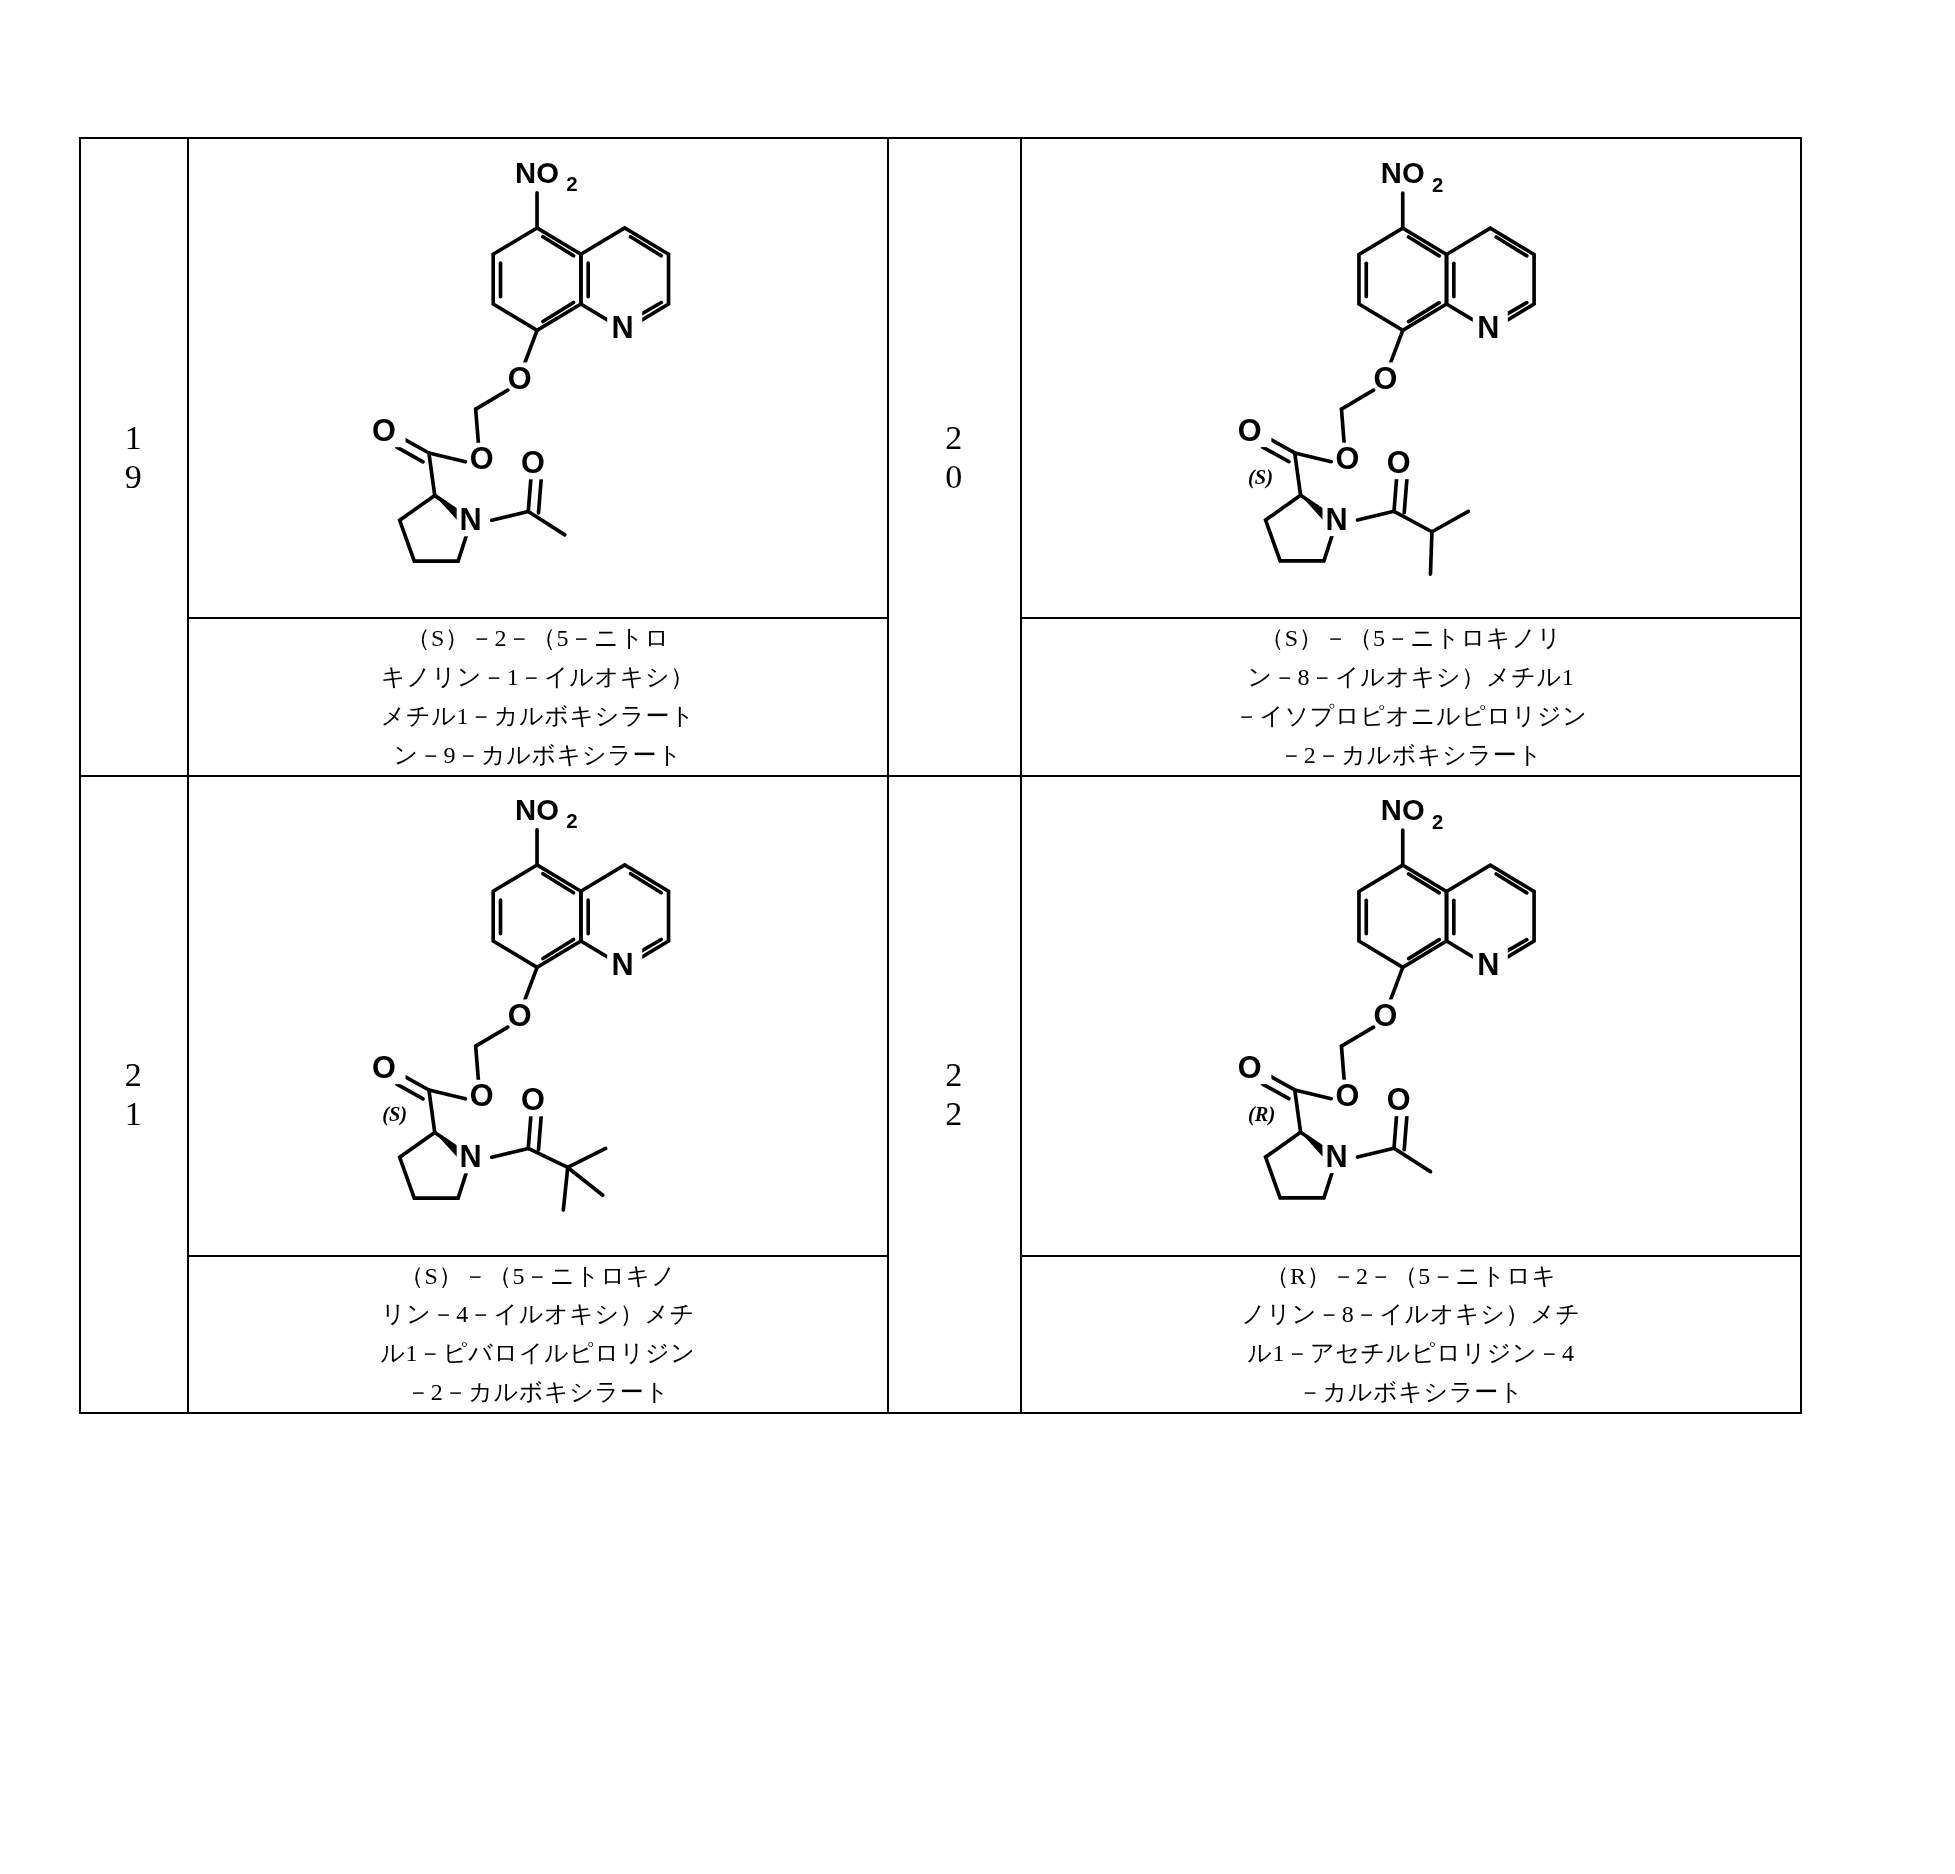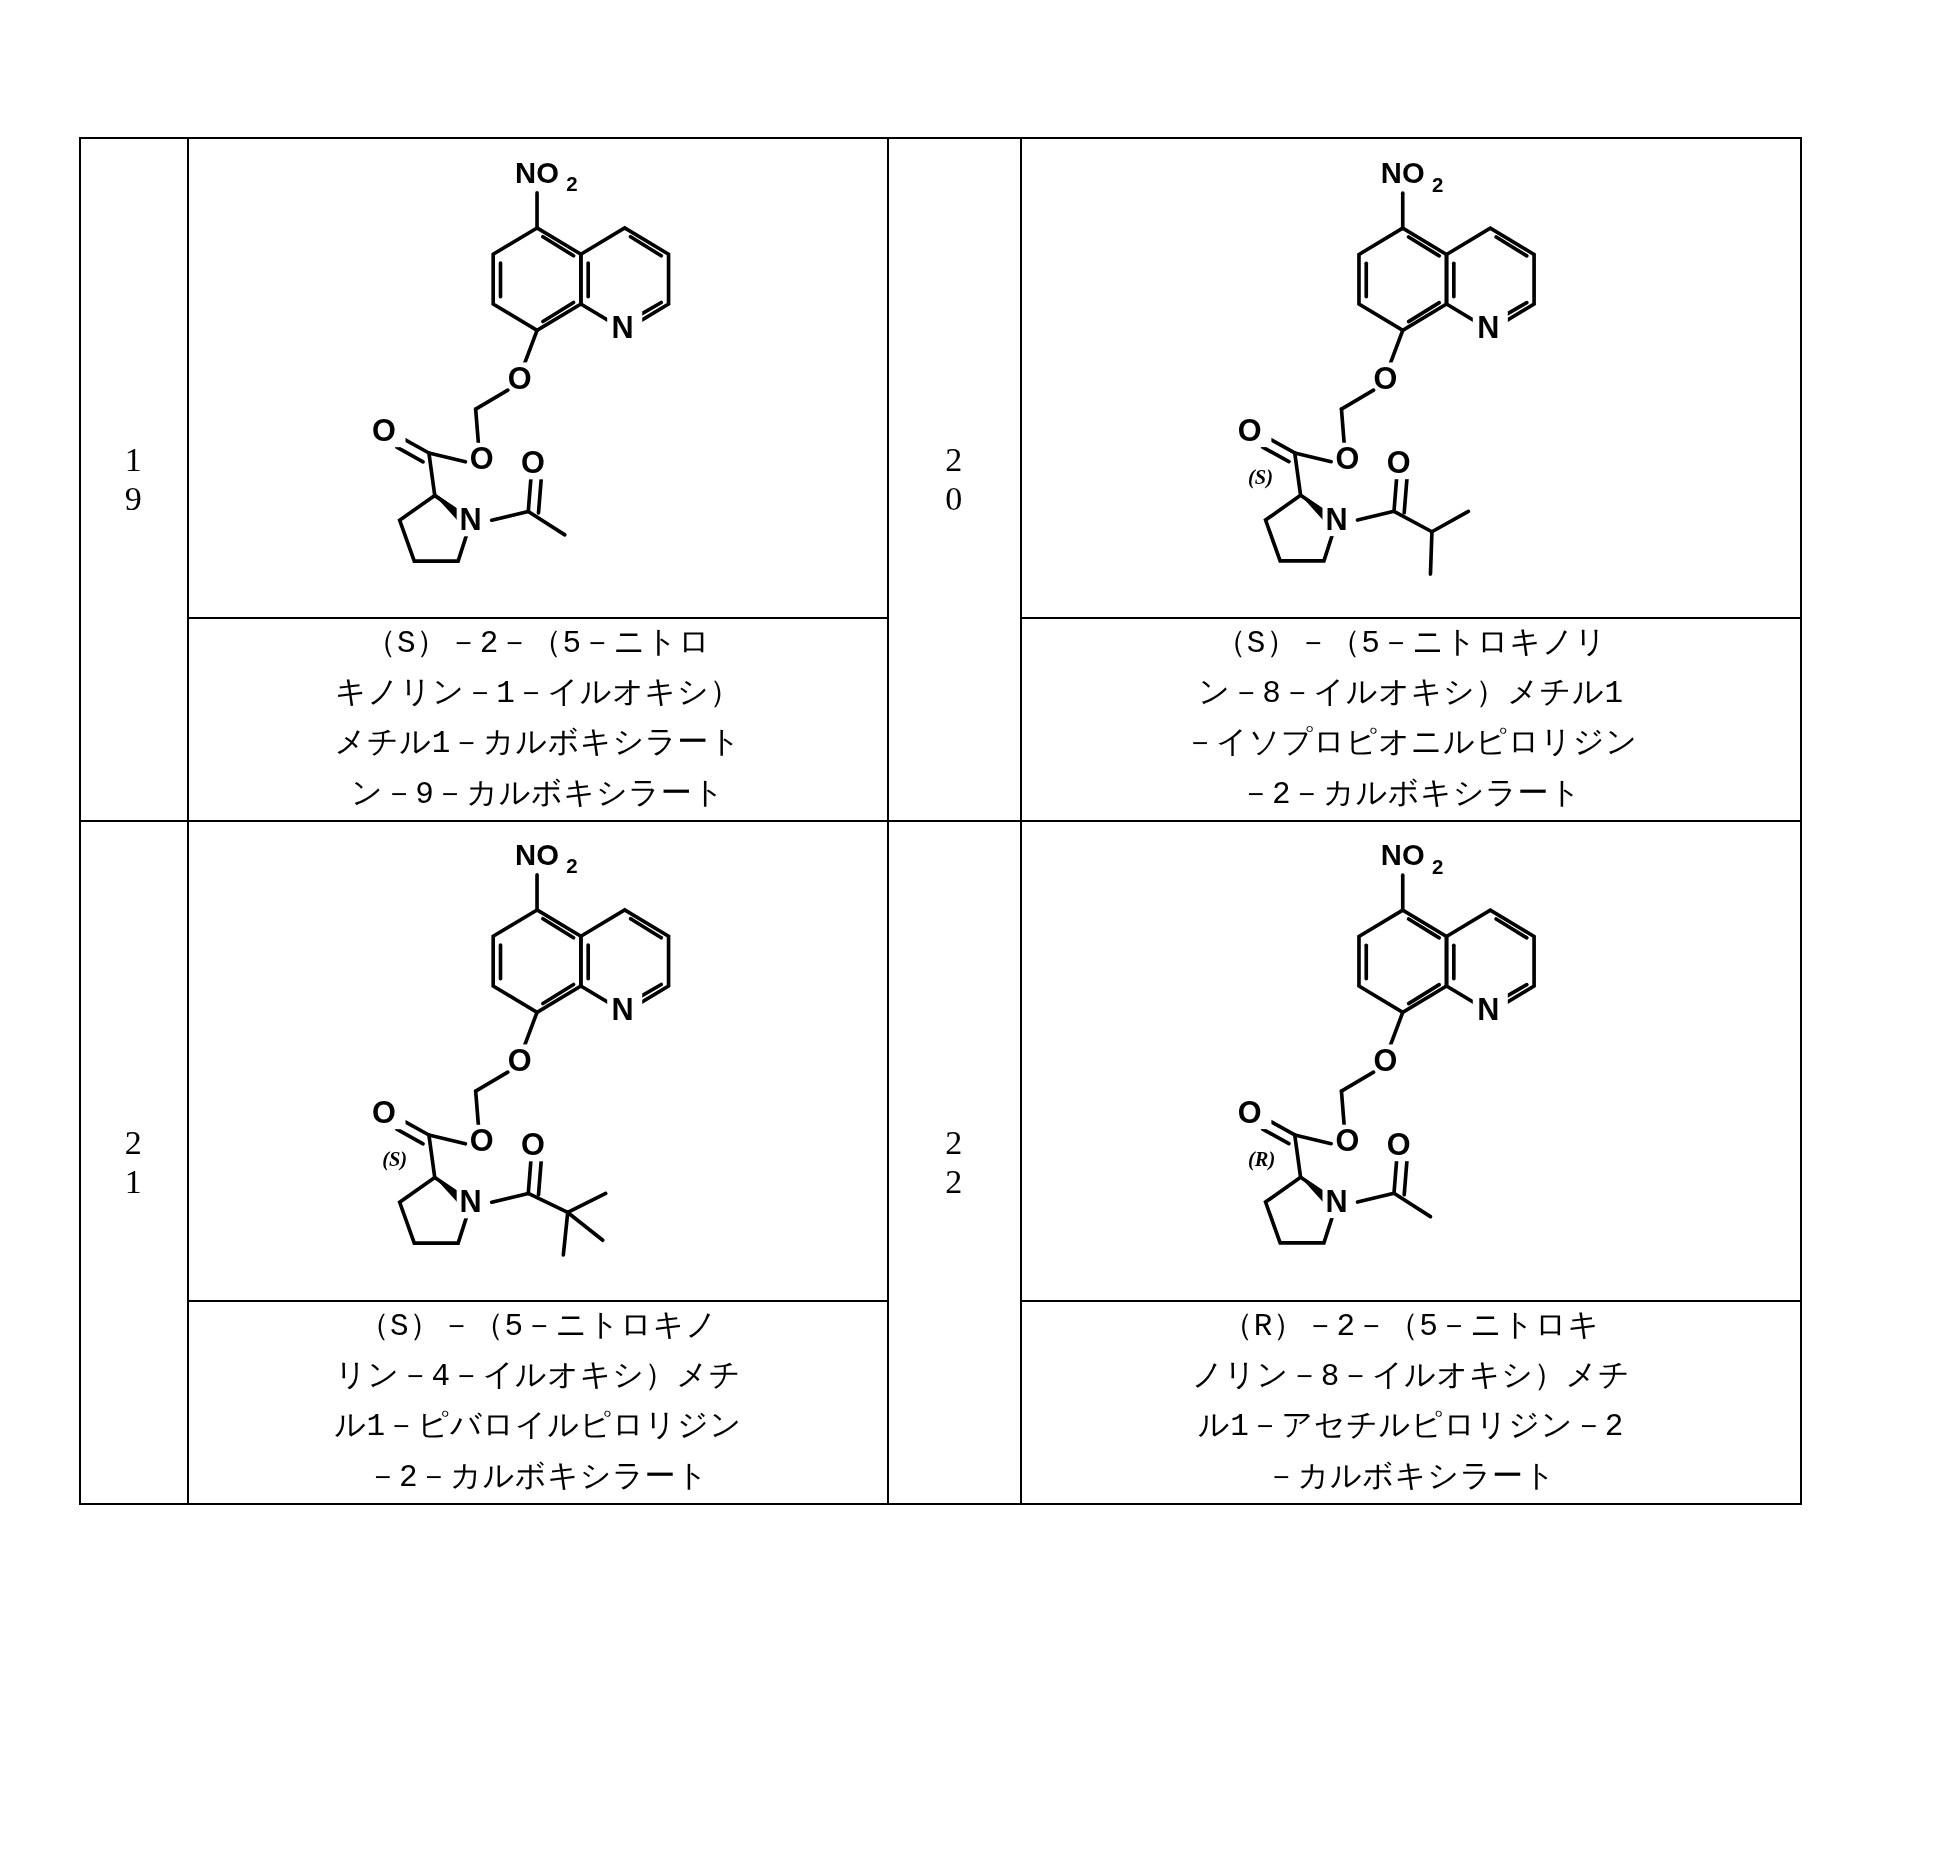--- a/index.html
+++ b/index.html
@@ -61,11 +61,11 @@
   }
   .name-cell {
     padding: 13px 22px 16px 22px;
-    font-size: 31px;
+    font-size: 24px;
     line-height: 1.62;
     letter-spacing: 0.7px;
     text-align: center;
-    font-family: Liberation Mono, monospace;
+    font-family: Liberation Serif, serif;
     margin-top: 32px;
   }
   .name-cell .line { display: block; white-space: nowrap; }

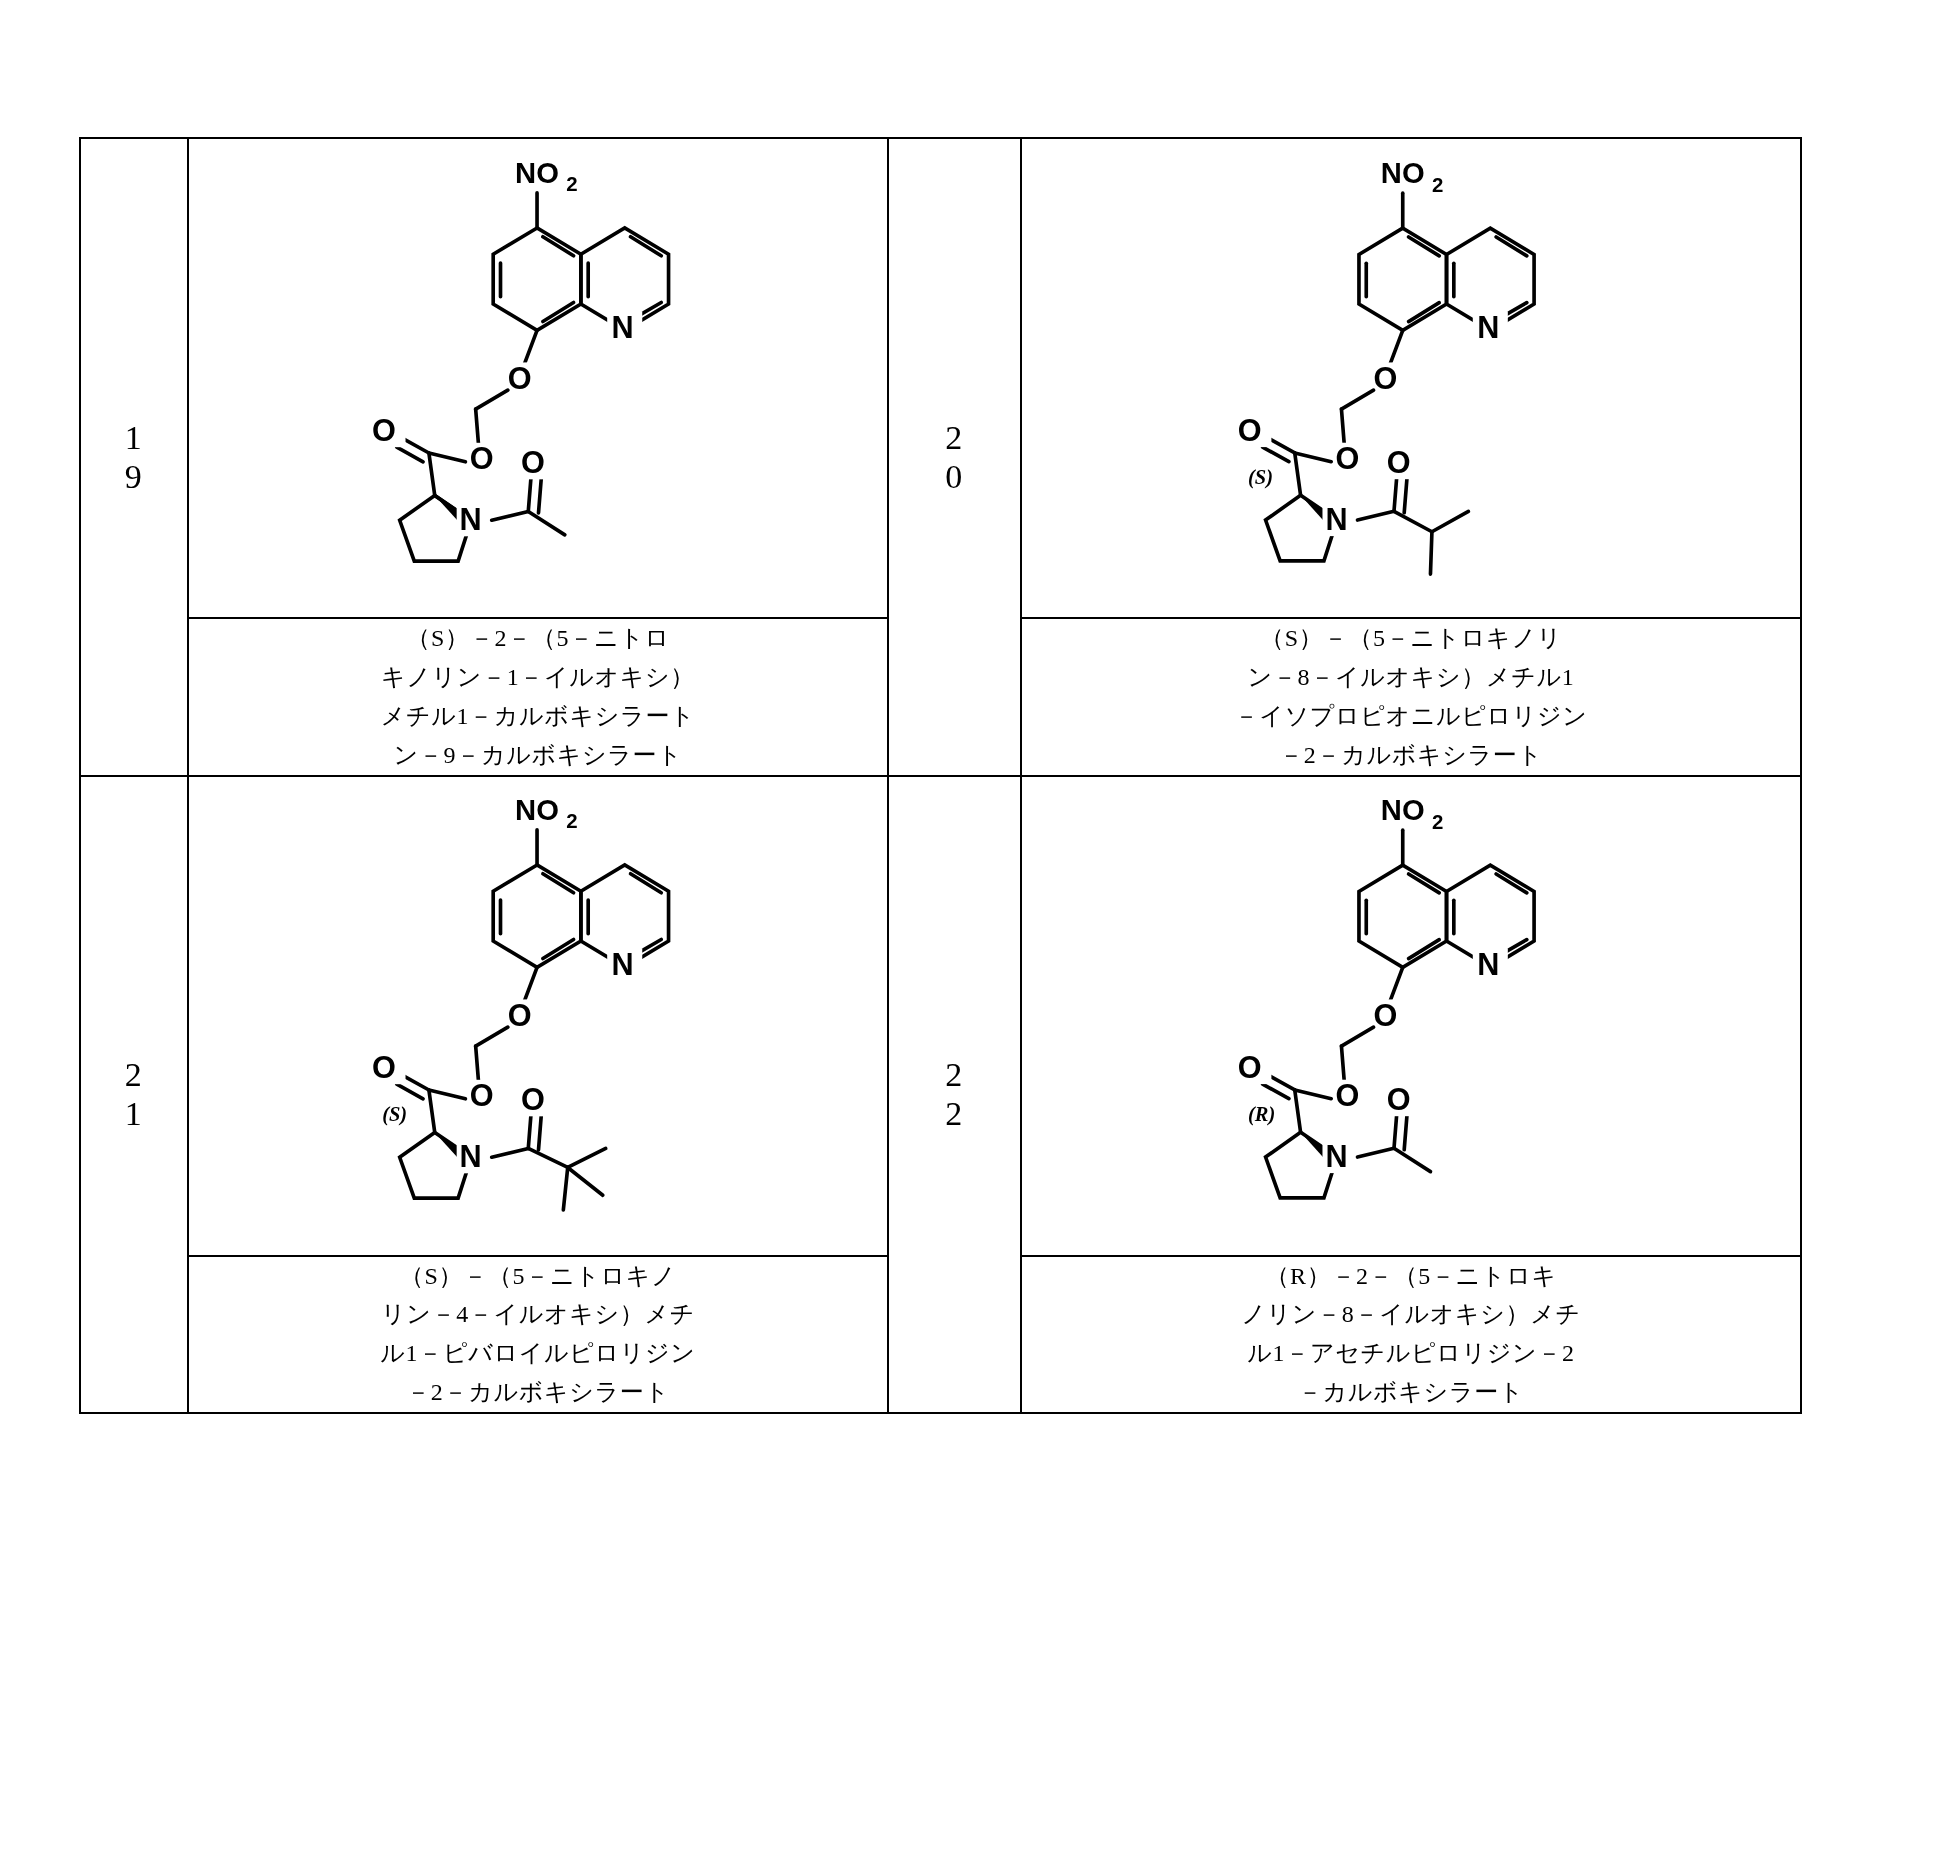--- a/index.html
+++ b/index.html
@@ -337,7 +337,7 @@
         <td class="name-cell">
           <span class="line">（R）－2－（5－ニトロキ</span>
           <span class="line">ノリン－8－イルオキシ）メチ</span>
-          <span class="line">ル1－アセチルピロリジン－2</span>
+          <span class="line">ル1－アセチルピロリジン－4</span>
           <span class="line">－カルボキシラート</span>
         </td>
       </tr>

